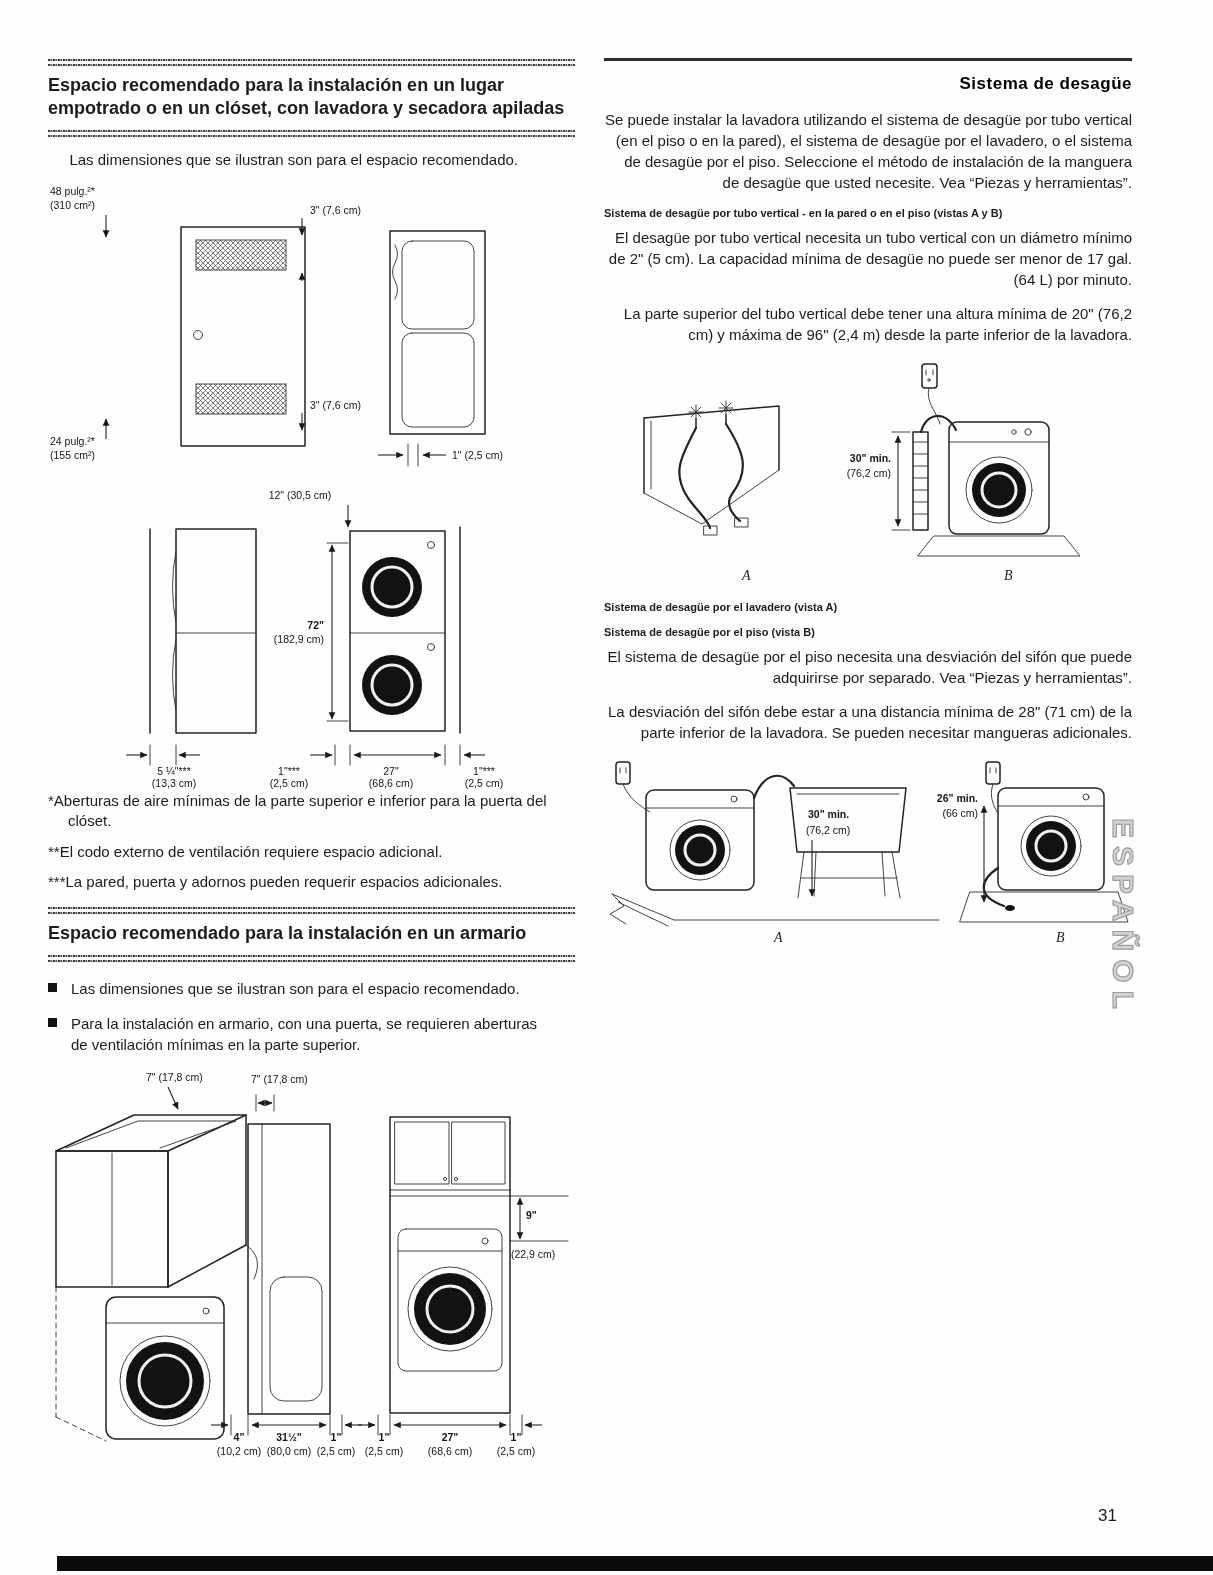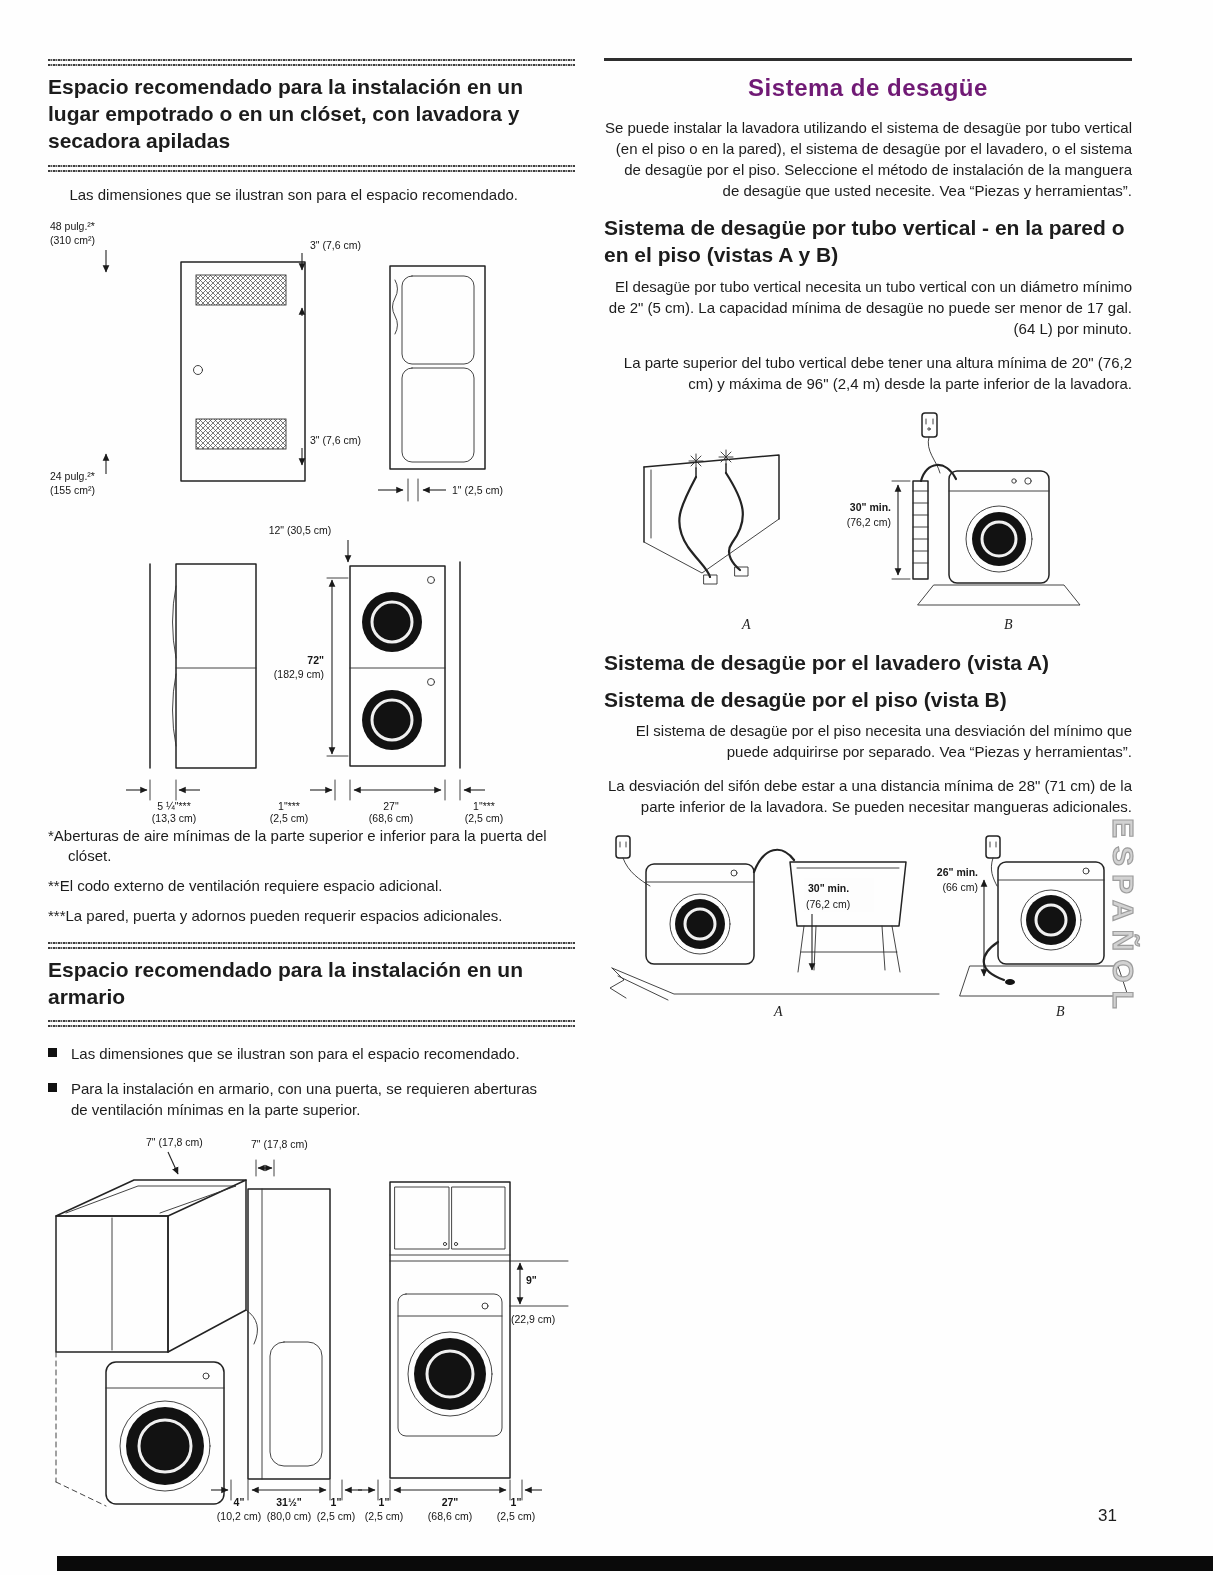--- a/index.html
+++ b/index.html
@@ -19,7 +19,7 @@
       repeating-linear-gradient(90deg,#3c3c3c 0 2px,#9a9a9a 2px 3px,#565656 3px 4px,#c8c8c8 4px 5px) 0 1px/100% 2px no-repeat,
       repeating-linear-gradient(90deg,#3c3c3c 0 2px,#9a9a9a 2px 3px,#565656 3px 4px,#c8c8c8 4px 5px) 0 6px/100% 2px no-repeat;
   }
-  .sec-title { font-size:21px; font-weight:700; line-height:1.28; margin:8px 0 9px; }
+  .sec-title { font-size:18px; font-weight:700; line-height:1.28; margin:8px 0 9px; }
   .sec-head { margin:0 0 12px; }
 
   p.body { font-size:15px; line-height:1.4; margin:0 0 13px;text-align:right; }

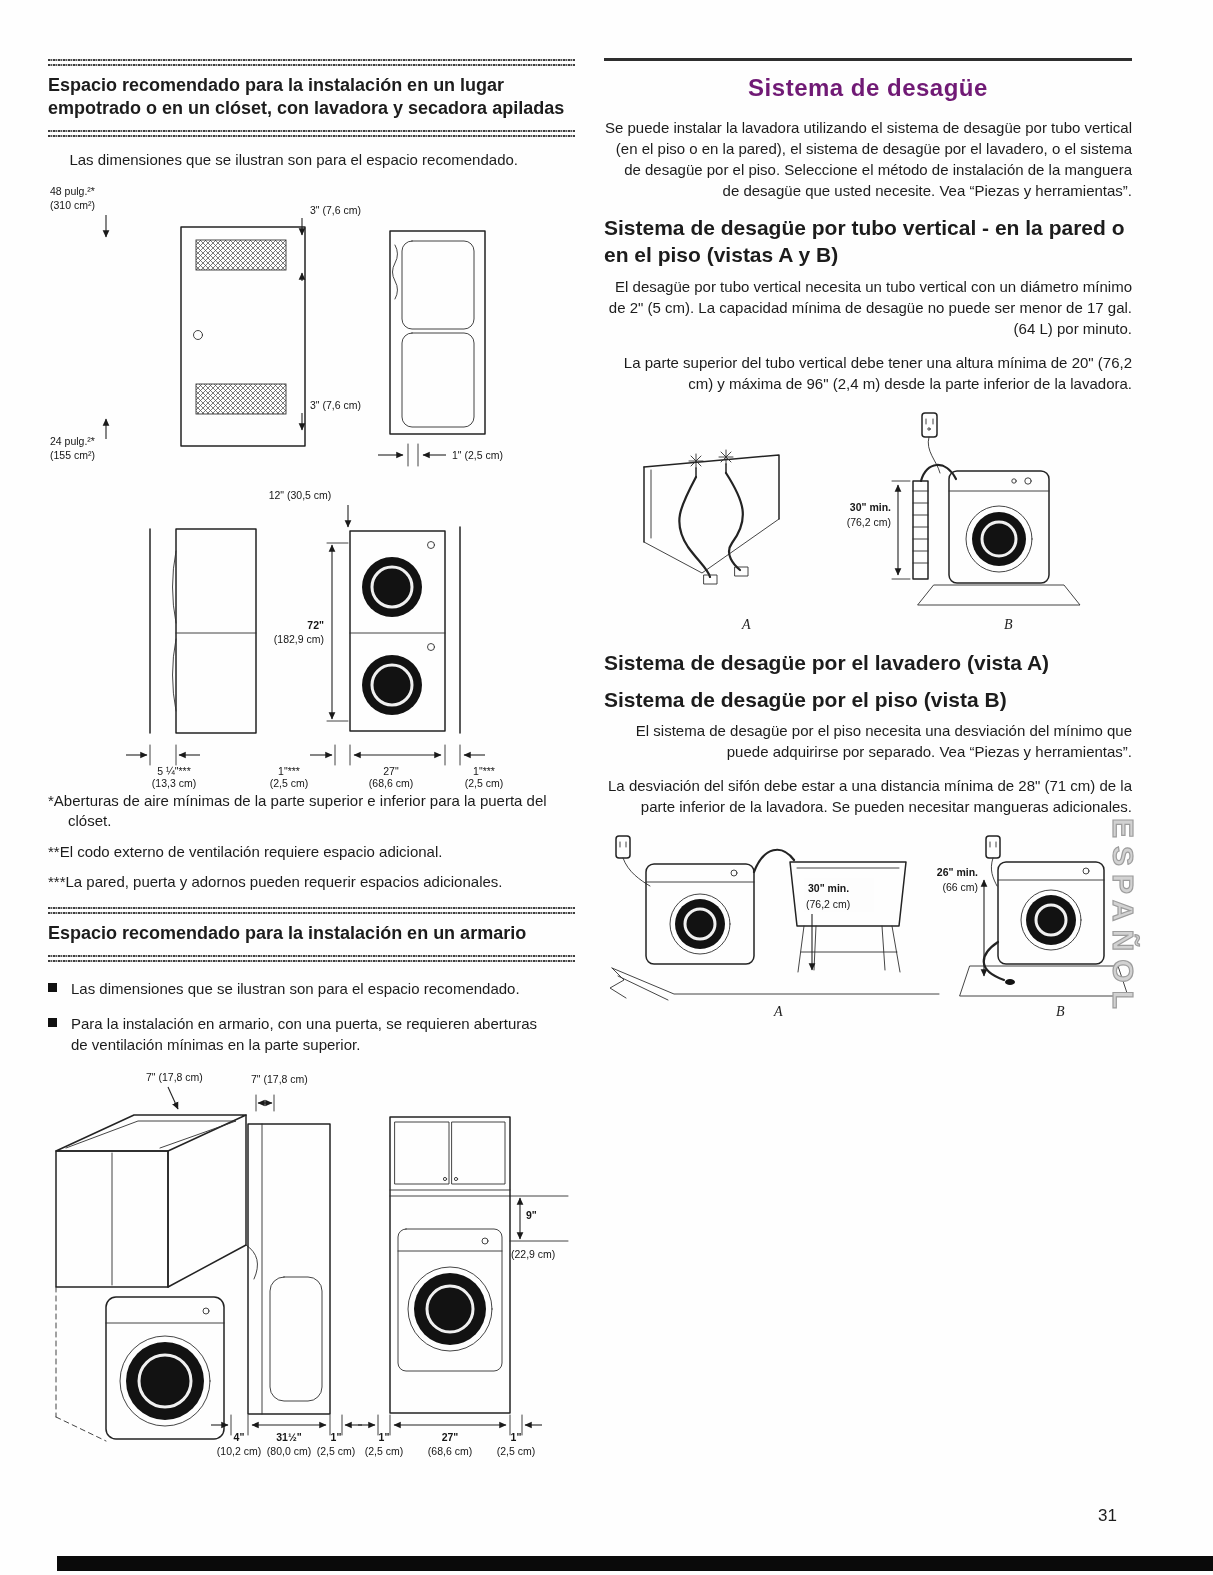--- a/index.html
+++ b/index.html
@@ -28,7 +28,7 @@
   h3.sub { font-size:21px; font-weight:700; line-height:1.3; margin:10px 0 7px; }
 
   .top-rule { height:3px; background:#2e2e2e; margin-bottom:2px; }
-  .faded { text-align:center; font-size:24px; font-weight:700; color:#701a75;
+  .faded { text-align:right; font-size:17px; font-weight:700; color:#000000;
            letter-spacing:0.5px; margin:13px 0 15px; }
 
   .fn { font-size:15px; line-height:1.35; margin:0 0 10px; padding-left:20px; text-indent:-20px; }

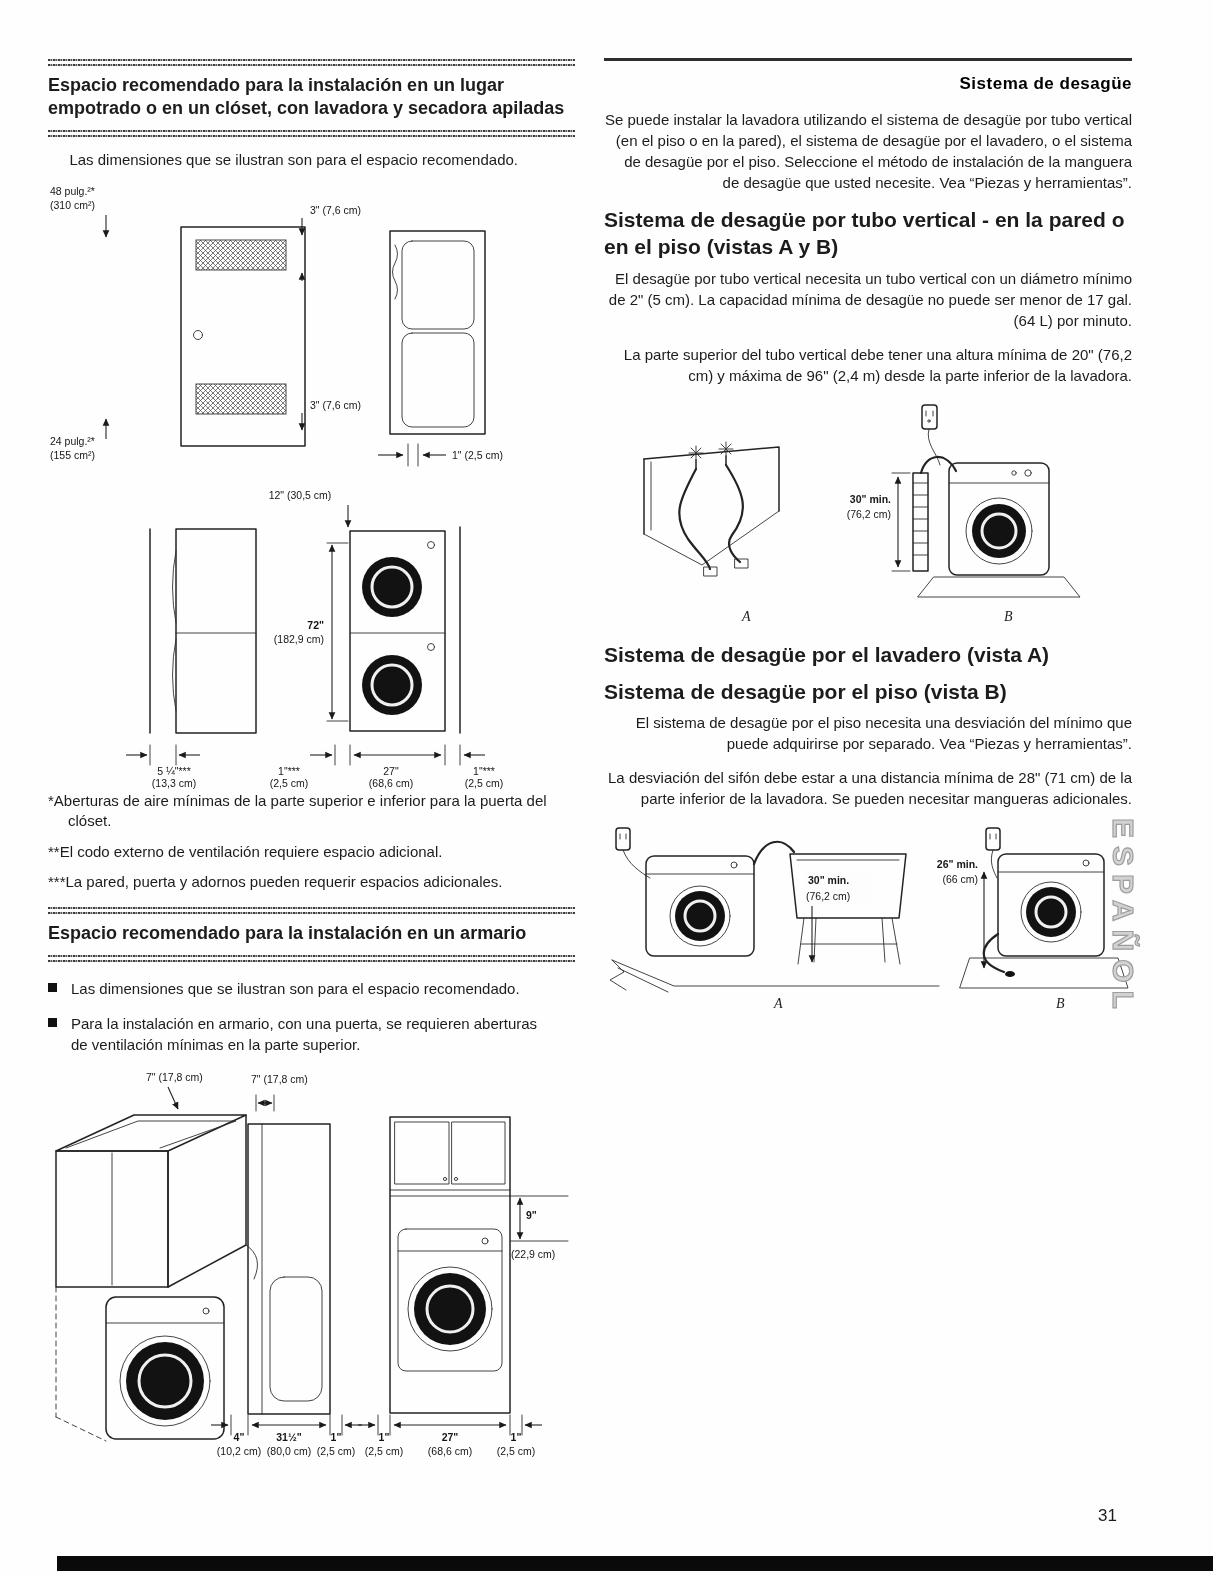--- a/index.html
+++ b/index.html
@@ -25,7 +25,7 @@
   p.body { font-size:15px; line-height:1.4; margin:0 0 13px;text-align:right; }
   .intro { max-width:470px; }
 
-  h3.sub { font-size:21px; font-weight:700; line-height:1.3; margin:10px 0 7px; }
+  h3.sub { font-size:11px; font-weight:700; line-height:1.3; margin:10px 0 7px; }
 
   .top-rule { height:3px; background:#2e2e2e; margin-bottom:2px; }
   .faded { text-align:right; font-size:17px; font-weight:700; color:#000000;

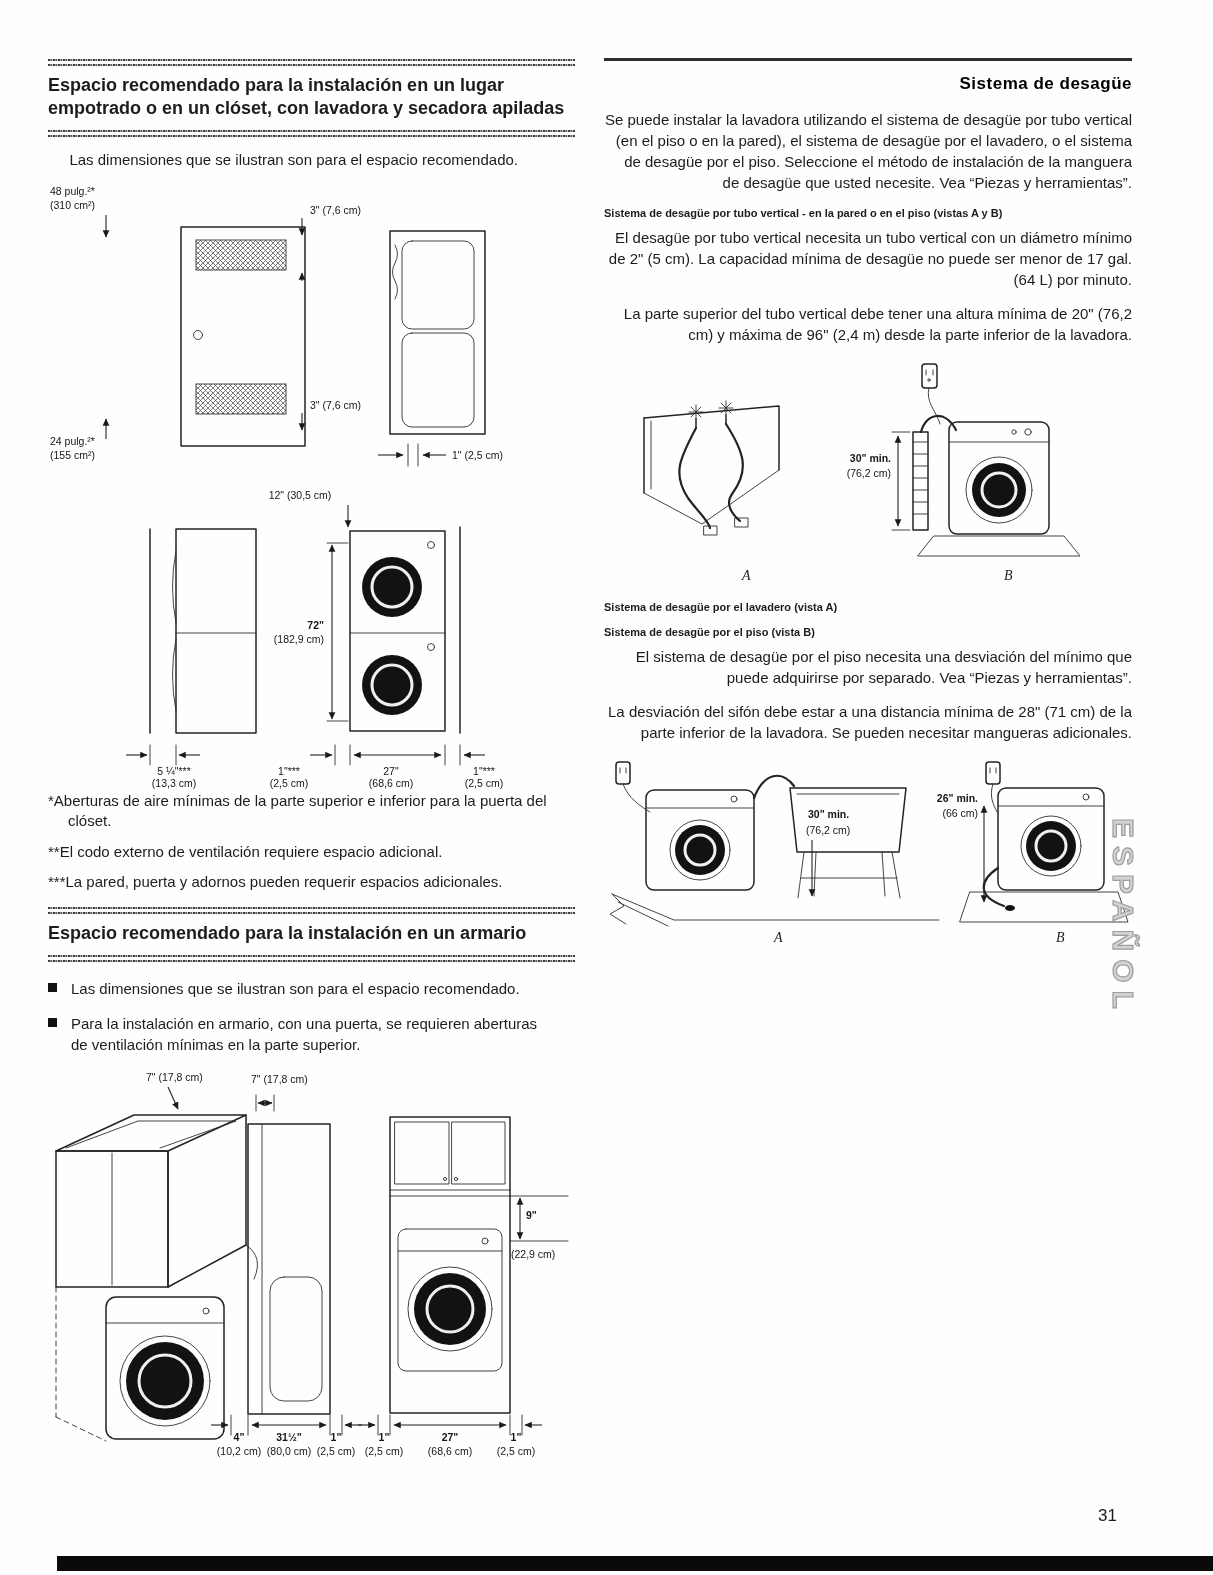--- a/index.html
+++ b/index.html
@@ -377,7 +377,7 @@
     <h3 class="sub">Sistema de desagüe por el lavadero (vista A)</h3>
 
     <h3 class="sub">Sistema de desagüe por el piso (vista B)</h3>
-    <p class="body">El sistema de desagüe por el piso necesita una desviación del mínimo que puede adquirirse por separado. Vea “Piezas y herramientas”.</p>
+    <p class="body">El sistema de desagüe por el piso necesita una desviación del sifón que puede adquirirse por separado. Vea “Piezas y herramientas”.</p>
     <p class="body">La desviación del sifón debe estar a una distancia mínima de 28" (71 cm) de la parte inferior de la lavadora. Se pueden necesitar mangueras adicionales.</p>
 
     <svg class="diagram" width="528" height="192" viewBox="0 0 528 192">

